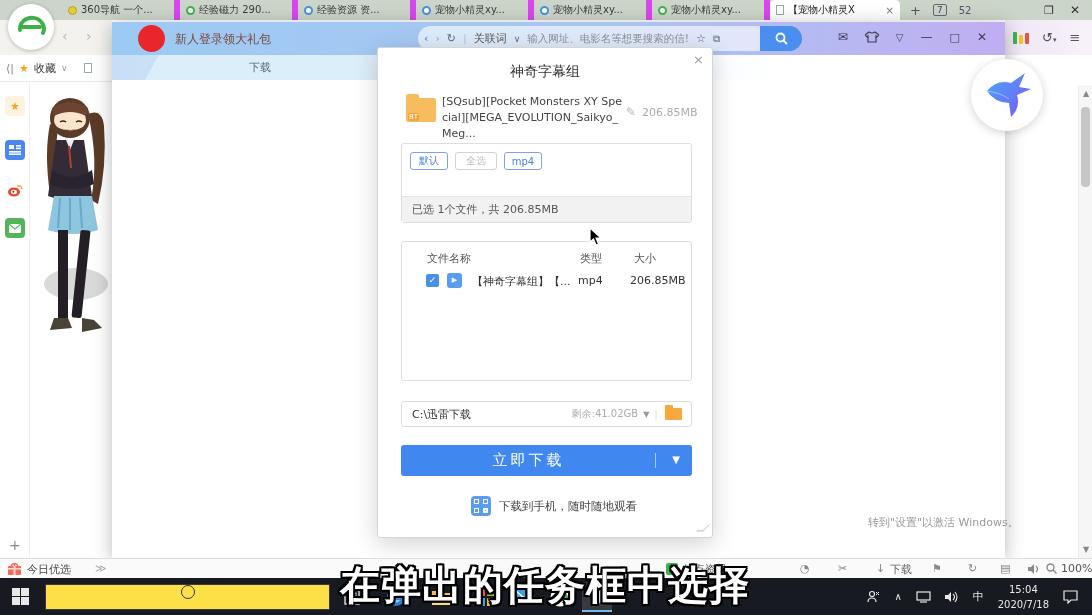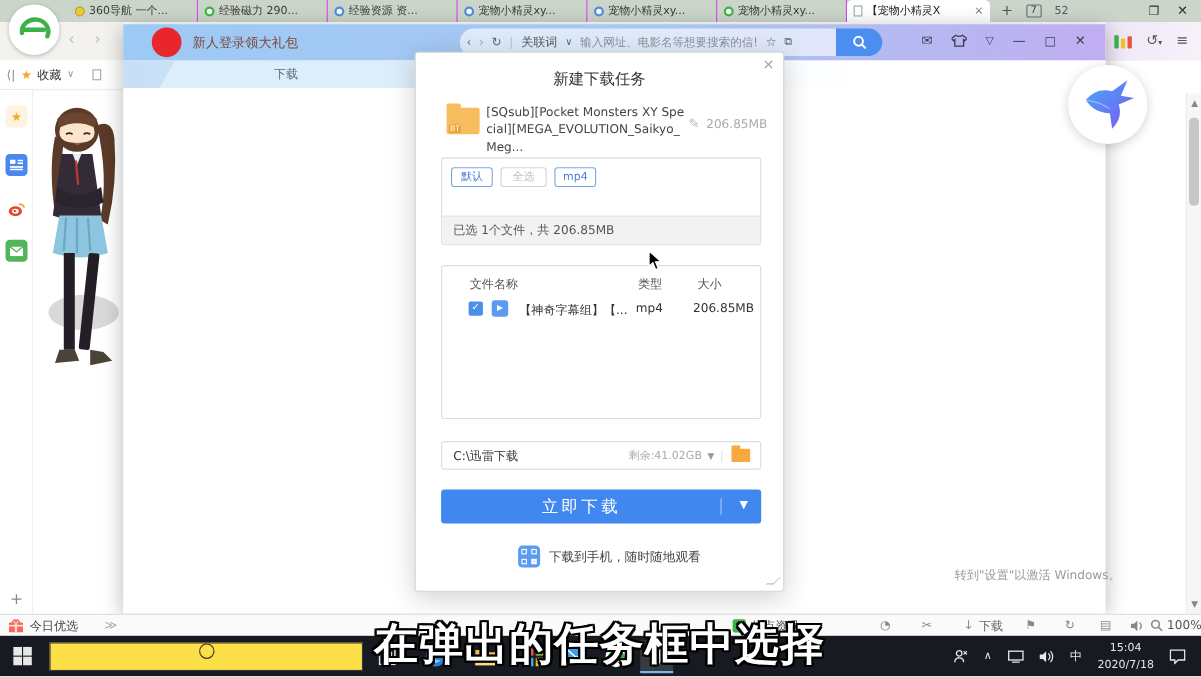--- a/index.html
+++ b/index.html
@@ -11,7 +11,7 @@
   
   .tabbar { position:absolute; left:0; top:0; width:1092px; height:20px; background:#ccd5ca; display:flex; align-items:stretch; z-index:3; }
   .tabbar .spacer { width:62px; }
-  .tab { width:118px; display:flex; align-items:center; gap:4px; padding:0 6px; font-size:10px; color:#3a3a3a; border-right:1px solid #d946ef; overflow:hidden; white-space:nowrap; }
+  .tab { width:118px; display:flex; align-items:center; gap:4px; padding:0 6px; font-size:10px; color:#3a3a3a; border-right:6px solid #d946ef; overflow:hidden; white-space:nowrap; }
   .tab.active { background:#fff; border-right:none; border-radius:5px 5px 0 0; color:#222; width:130px; position:relative; }
   .tabdot { width:9px; height:9px; border-radius:50%; flex:none; }
   .tab .closex { margin-left:auto; color:#777; font-size:10px; }

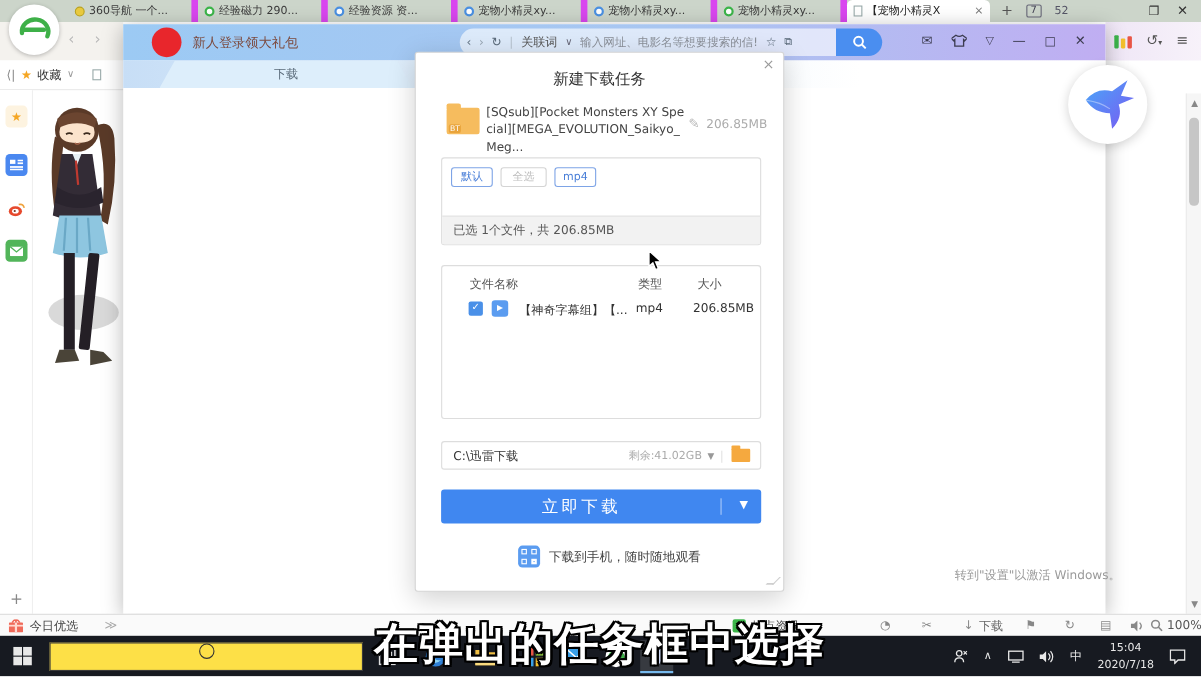--- a/index.html
+++ b/index.html
@@ -266,7 +266,7 @@
 
   <div class="dialog">
     <span class="dlg-close">×</span>
-    <div class="dlg-title">新建下载任务</div>
+    <div class="dlg-title">神奇字幕组</div>
 
     <div class="bt-folder">
         <em>BT</em>

